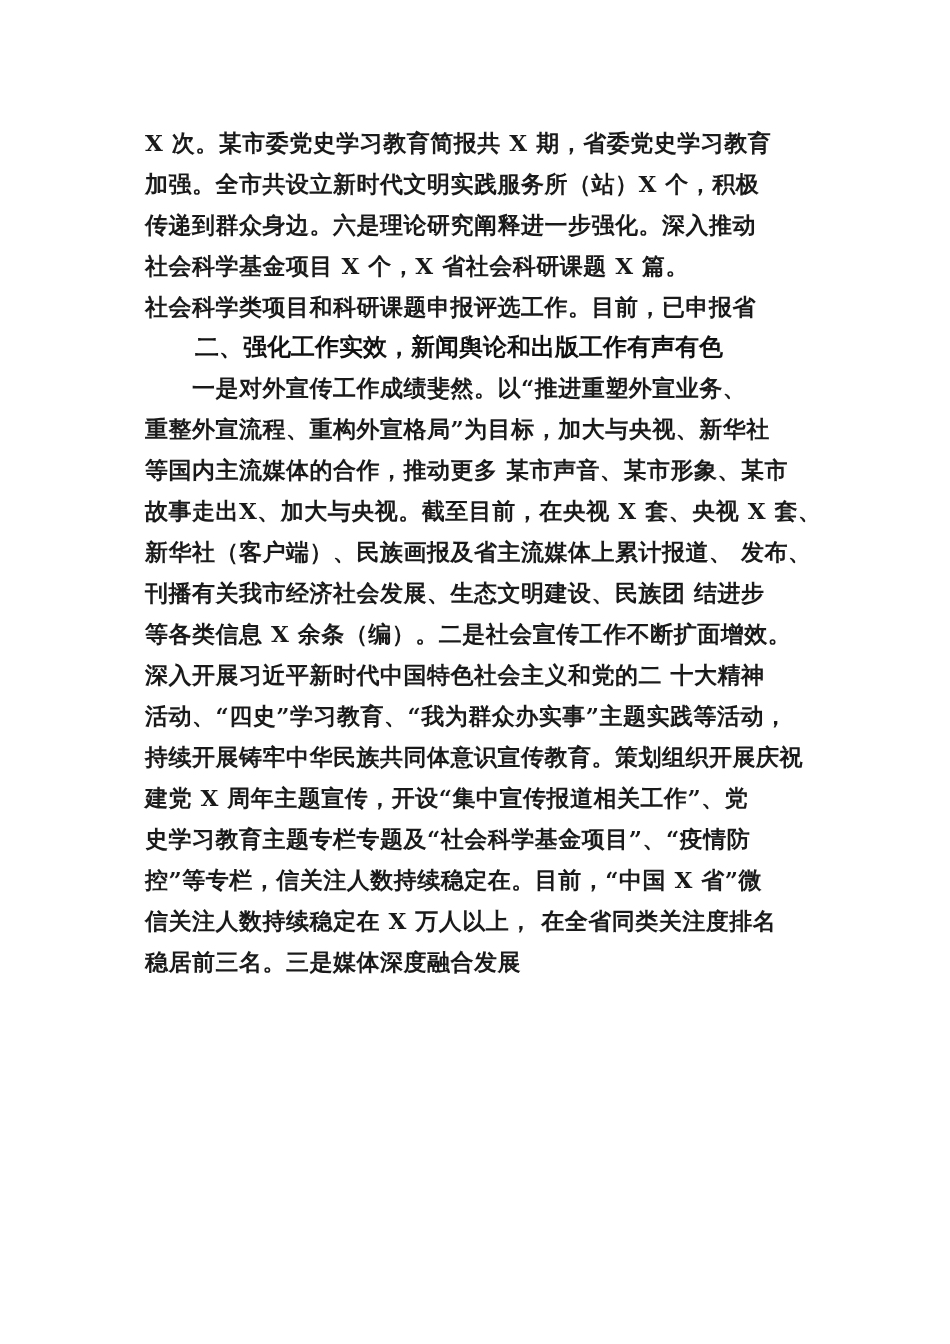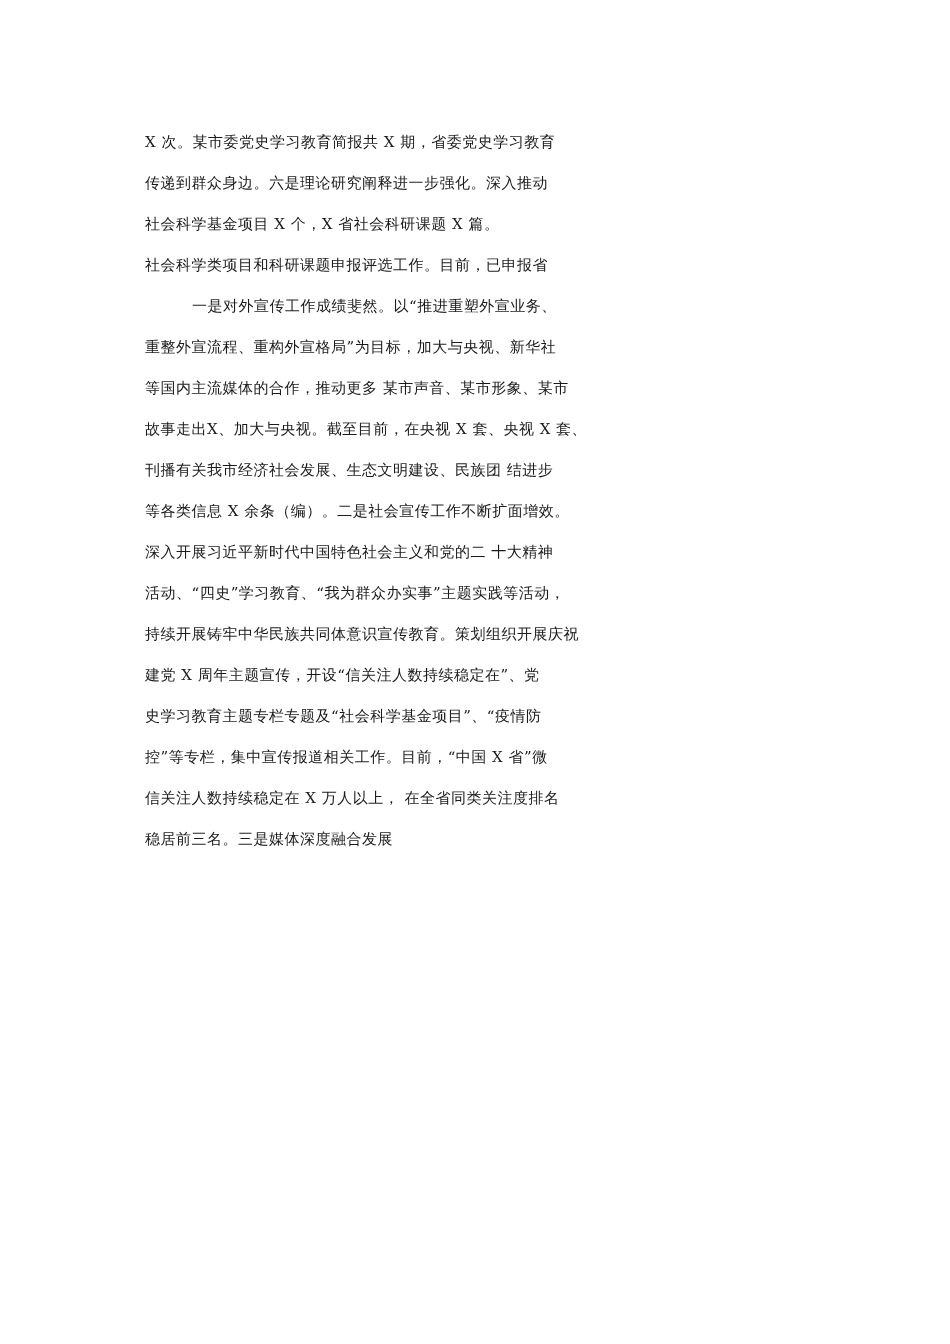--- a/index.html
+++ b/index.html
@@ -15,10 +15,10 @@
     .line {
       height: 41px;
       line-height: 41px;
-      font-size: 15px;
+      font-size: 23px;
       white-space: nowrap;
       letter-spacing: 0.5px;
-      font-weight: 400;
+      font-weight: 700;
     }
     .heading {
       height: 40px;

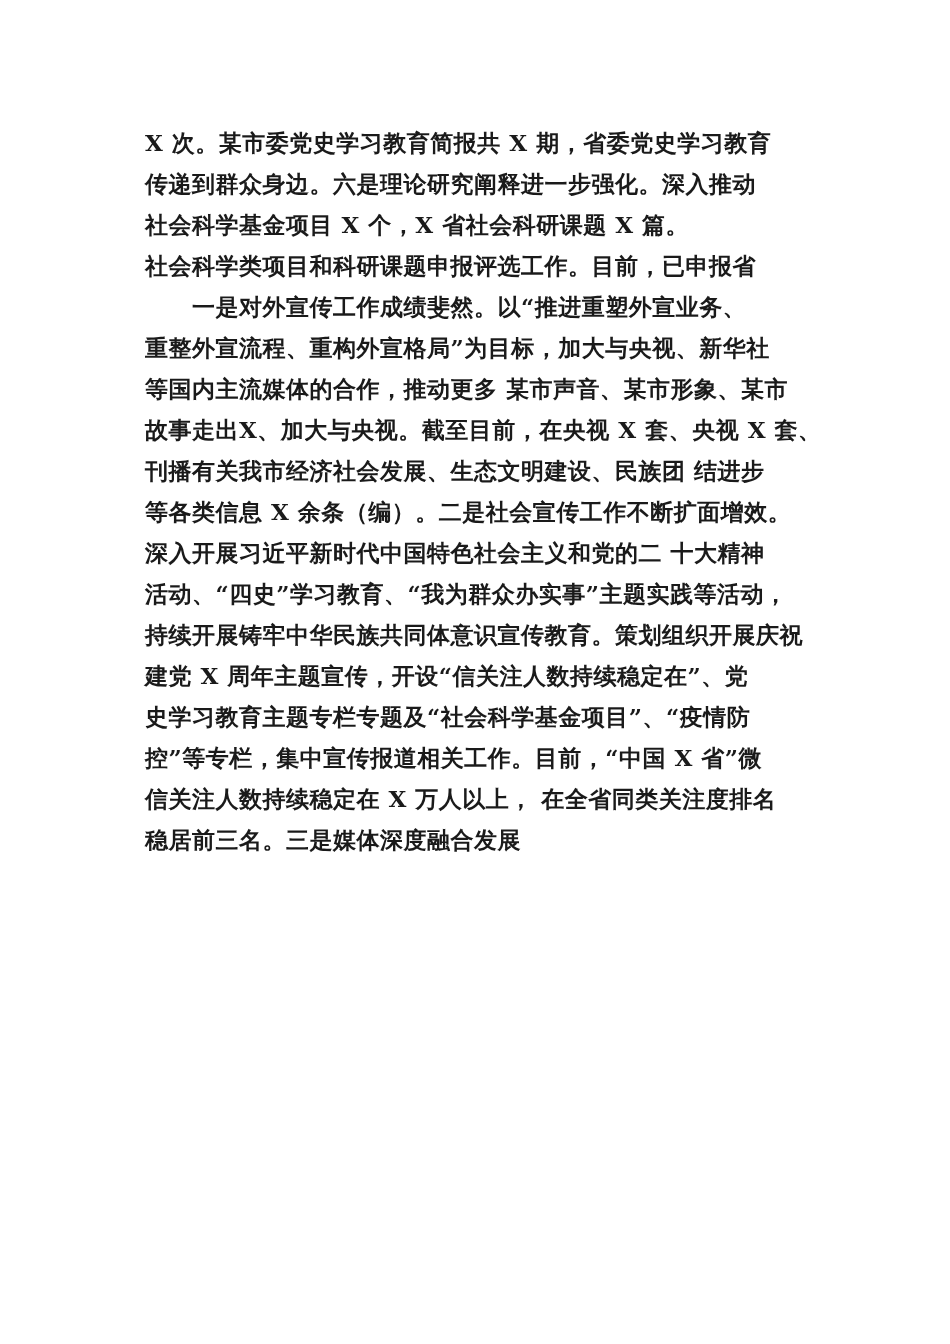--- a/index.html
+++ b/index.html
@@ -37,6 +37,7 @@
 
 <div class="page">
   <div class="line">X 次。某市委党史学习教育简报共 X 期，省委党史学习教育</div>
+  <div class="line">加强。全市共设立新时代文明实践服务所（站）X 个，积极</div>
   <div class="line">传递到群众身边。六是理论研究阐释进一步强化。深入推动</div>
   <div class="line">社会科学基金项目 X 个，X 省社会科研课题 X 篇。</div>
   <div class="line">社会科学类项目和科研课题申报评选工作。目前，已申报省</div>

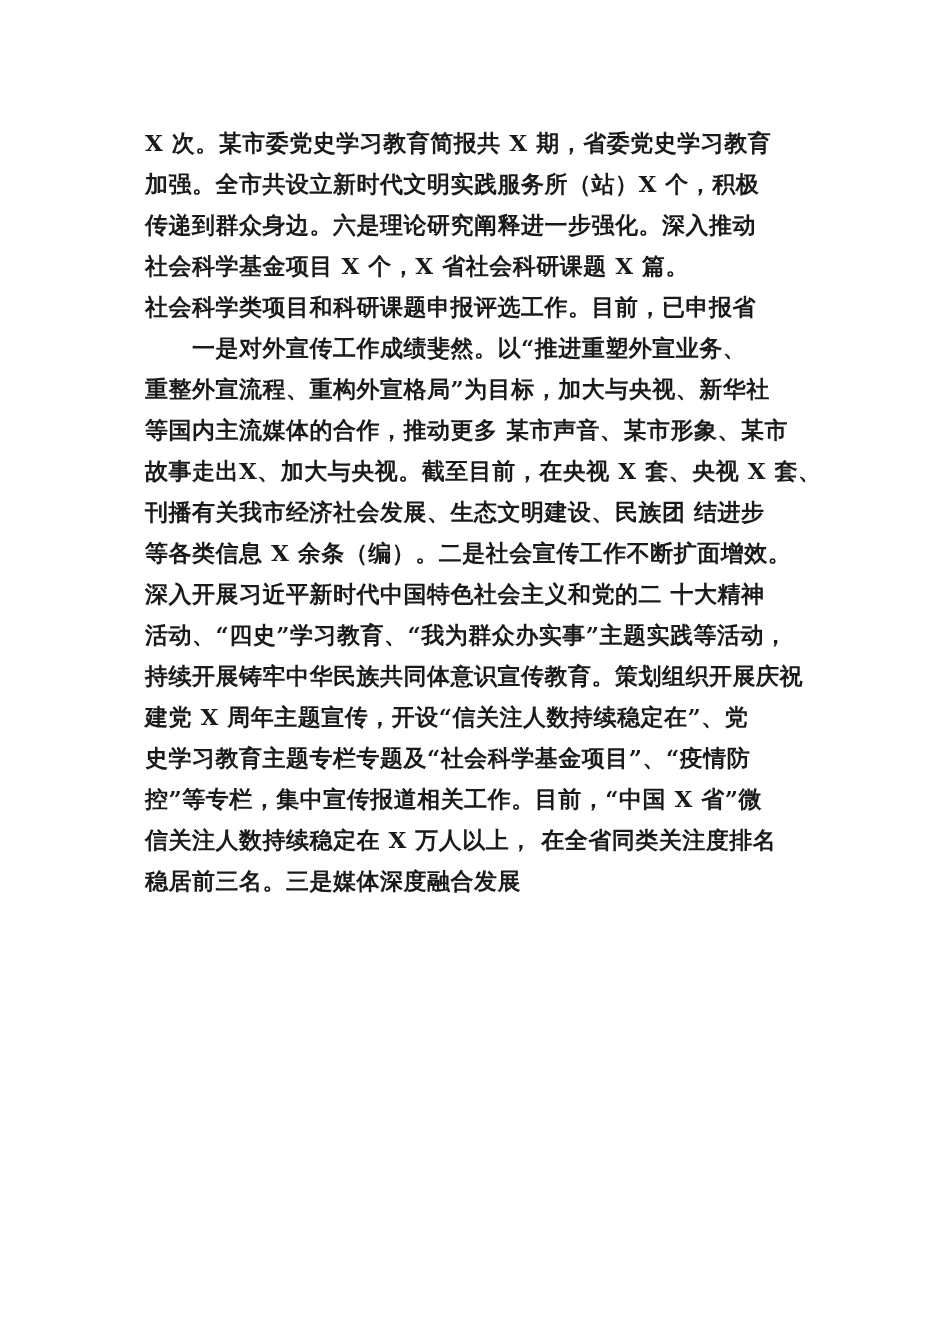--- a/index.html
+++ b/index.html
@@ -42,6 +42,7 @@
   <div class="line">社会科学基金项目 X 个，X 省社会科研课题 X 篇。</div>
   <div class="line">社会科学类项目和科研课题申报评选工作。目前，已申报省</div>
 
+  <div class="heading">二、强化工作实效，新闻舆论和出版工作有声有色</div>
 
   <div class="line indent">一是对外宣传工作成绩斐然。以“推进重塑外宣业务、</div>
   <div class="line">重整外宣流程、重构外宣格局”为目标，加大与央视、新华社</div>

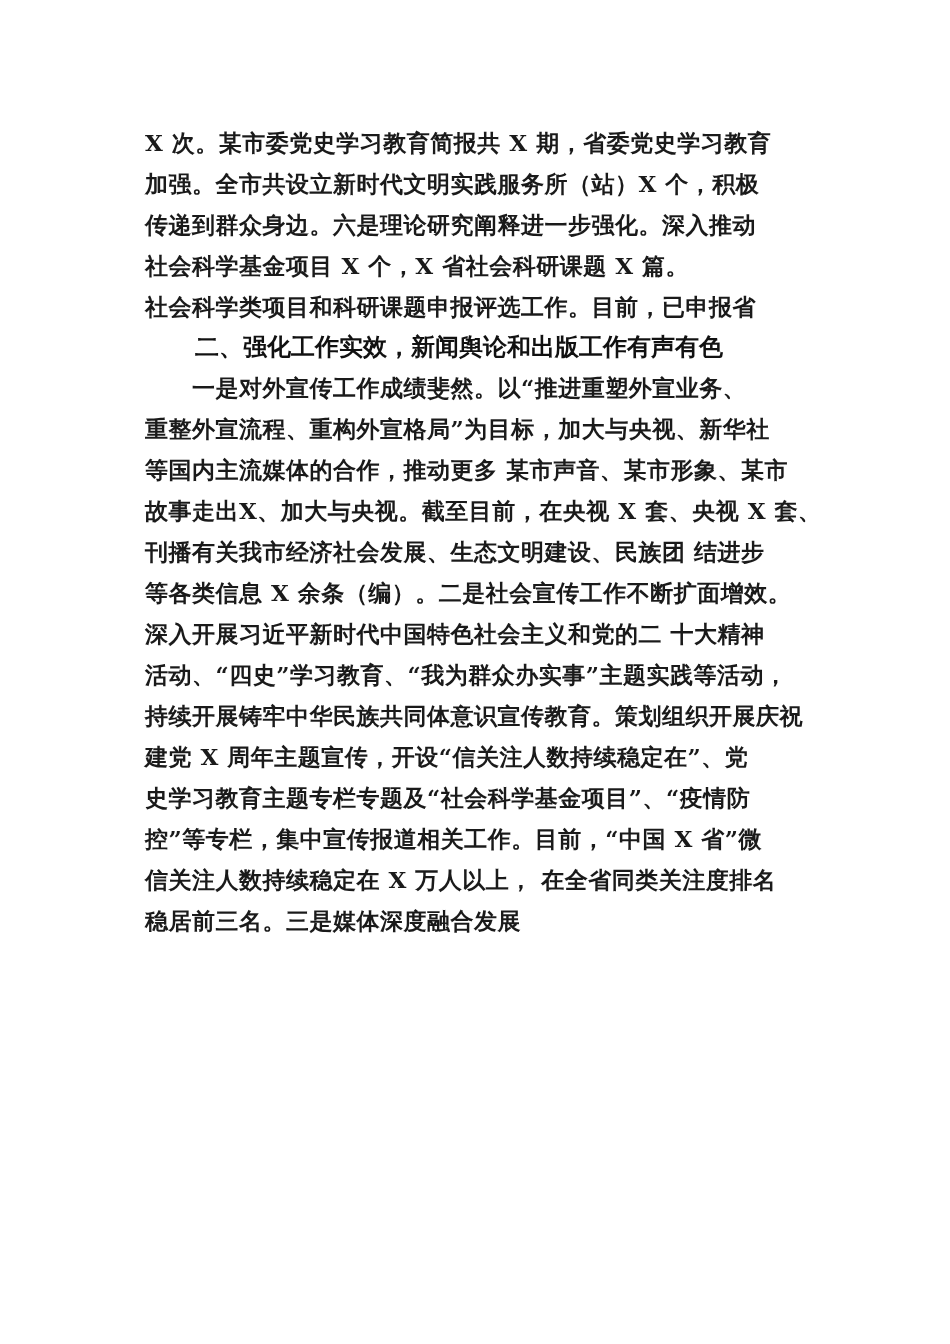--- a/index.html
+++ b/index.html
@@ -48,6 +48,7 @@
   <div class="line">重整外宣流程、重构外宣格局”为目标，加大与央视、新华社</div>
   <div class="line">等国内主流媒体的合作，推动更多 某市声音、某市形象、某市</div>
   <div class="line">故事走出X、加大与央视。截至目前，在央视 X 套、央视 X 套、</div>
+  <div class="line">新华社（客户端）、民族画报及省主流媒体上累计报道、 发布、</div>
   <div class="line">刊播有关我市经济社会发展、生态文明建设、民族团 结进步</div>
   <div class="line">等各类信息 X 余条（编）。二是社会宣传工作不断扩面增效。</div>
   <div class="line">深入开展习近平新时代中国特色社会主义和党的二 十大精神</div>

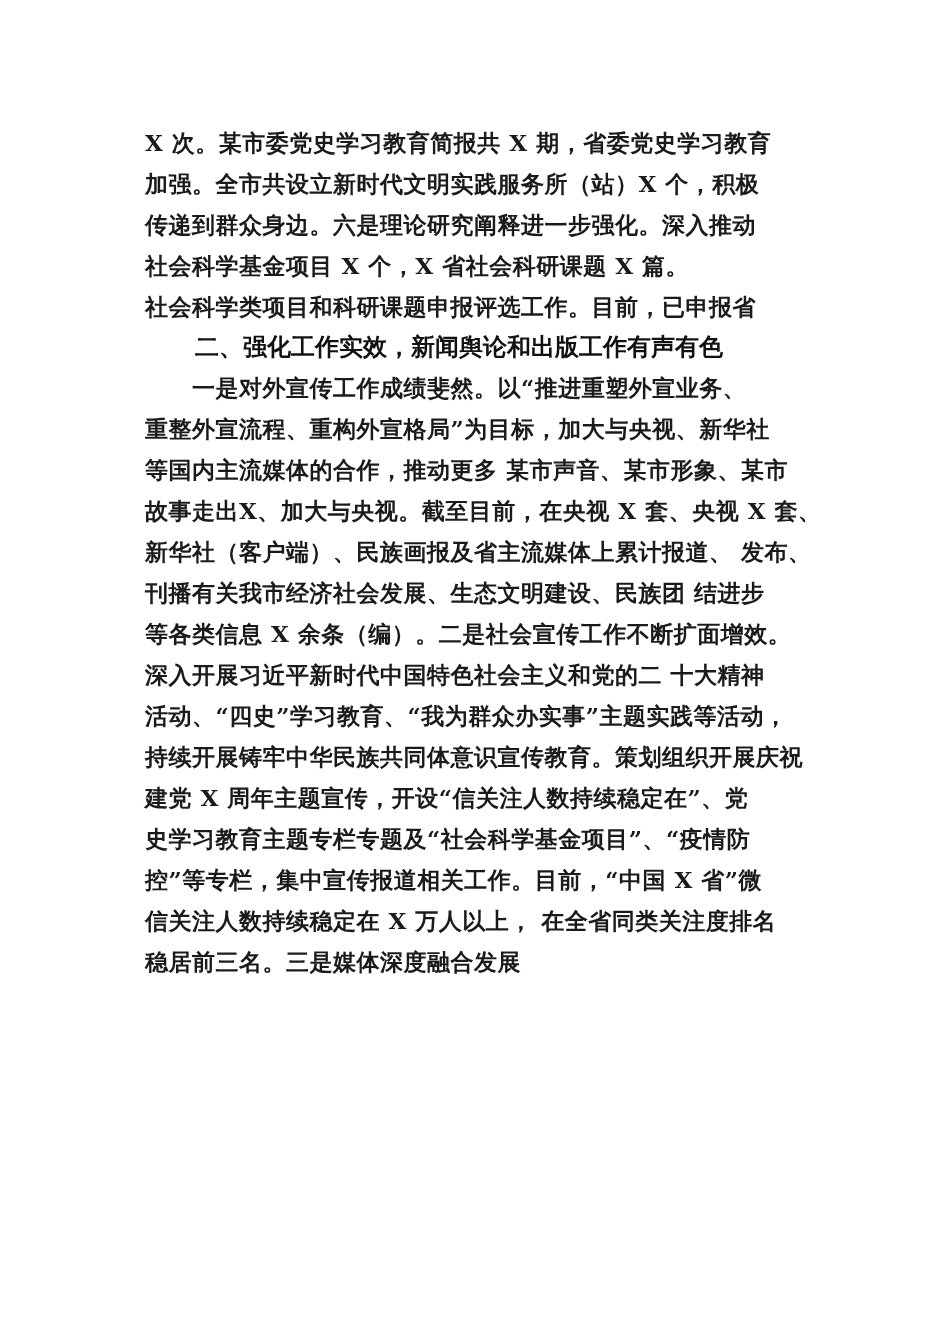--- a/index.html
+++ b/index.html
@@ -54,7 +54,7 @@
   <div class="line">深入开展习近平新时代中国特色社会主义和党的二 十大精神</div>
   <div class="line">活动、“四史”学习教育、“我为群众办实事”主题实践等活动，</div>
   <div class="line">持续开展铸牢中华民族共同体意识宣传教育。策划组织开展庆祝</div>
-  <div class="line">建党 X 周年主题宣传，开设“信关注人数持续稳定在”、党</div>
+  <div class="line">建党 X 周年主题宣传，开设“集中宣传报道相关工作”、党</div>
   <div class="line">史学习教育主题专栏专题及“社会科学基金项目”、“疫情防</div>
   <div class="line">控”等专栏，集中宣传报道相关工作。目前，“中国 X 省”微</div>
   <div class="line">信关注人数持续稳定在 X 万人以上， 在全省同类关注度排名</div>

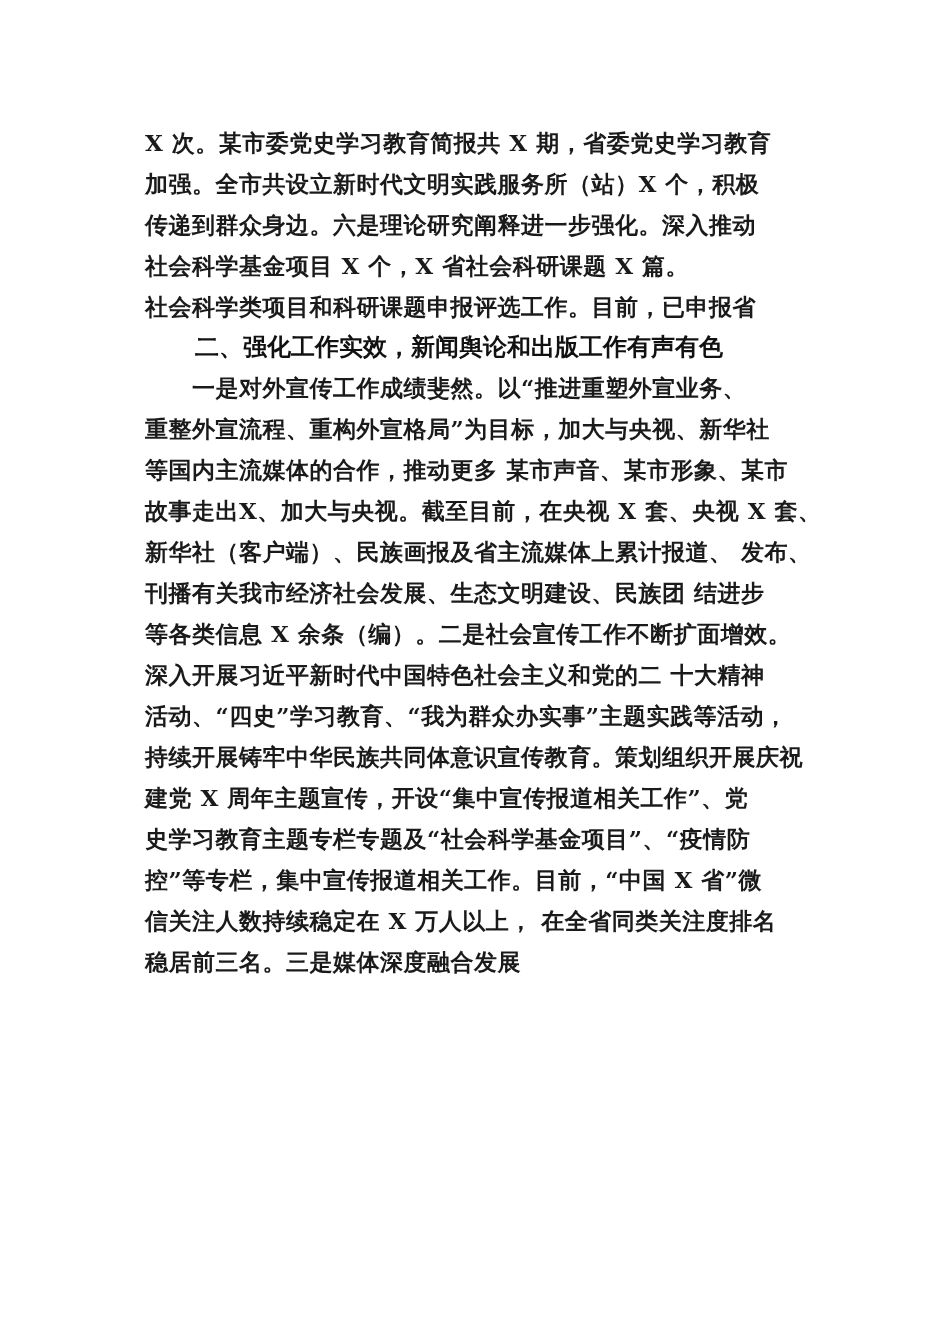--- a/index.html
+++ b/index.html
@@ -56,7 +56,7 @@
   <div class="line">持续开展铸牢中华民族共同体意识宣传教育。策划组织开展庆祝</div>
   <div class="line">建党 X 周年主题宣传，开设“集中宣传报道相关工作”、党</div>
   <div class="line">史学习教育主题专栏专题及“社会科学基金项目”、“疫情防</div>
-  <div class="line">控”等专栏，集中宣传报道相关工作。目前，“中国 X 省”微</div>
+  <div class="line">控”等专栏，信关注人数持续稳定在。目前，“中国 X 省”微</div>
   <div class="line">信关注人数持续稳定在 X 万人以上， 在全省同类关注度排名</div>
   <div class="line">稳居前三名。三是媒体深度融合发展</div>
 </div>

